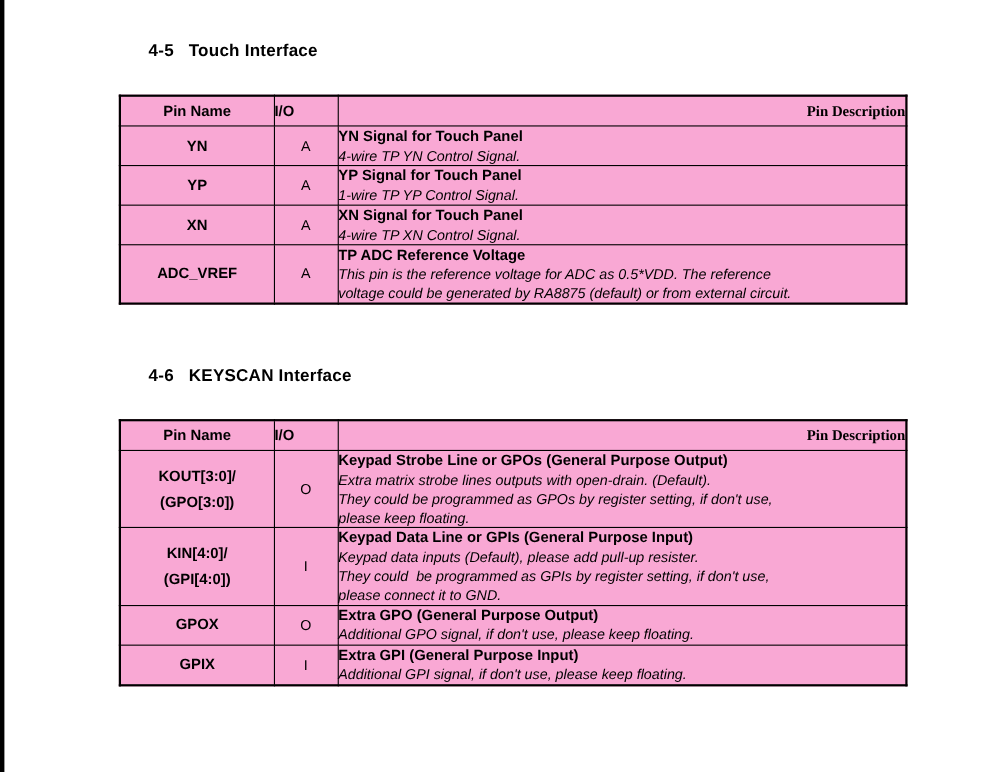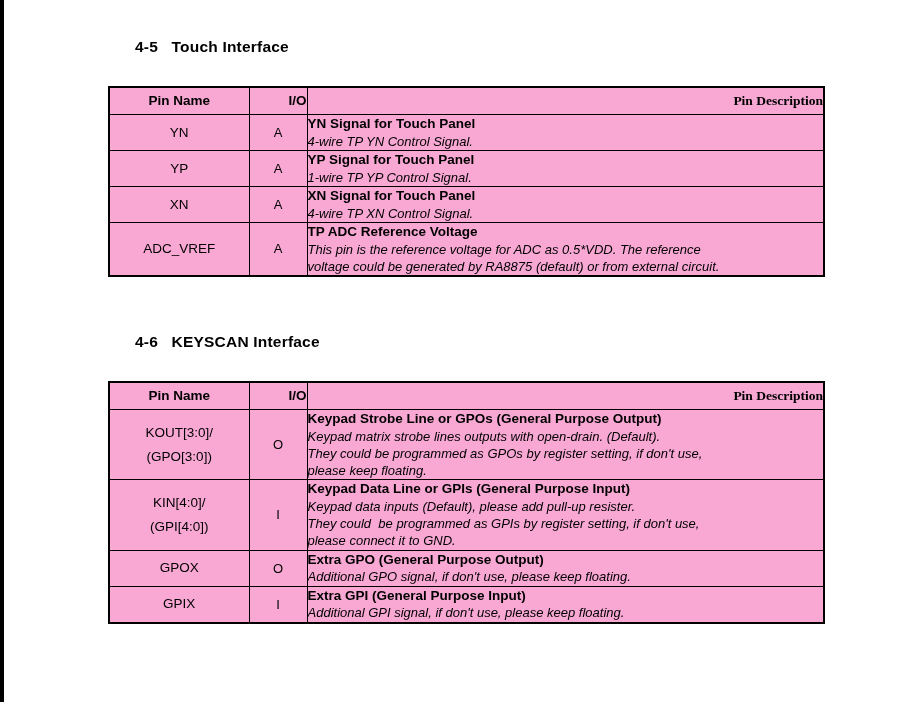--- a/index.html
+++ b/index.html
@@ -71,7 +71,7 @@
     line-height: 26px;
   }
   th.h-name { text-align: center; }
-  th.h-io { text-align: right; }
+  th.h-io { text-align: left; }
   th.h-desc { text-align: right; padding-left: 6px; font-family: Liberation Serif, serif; }
 
   td.pin-name {

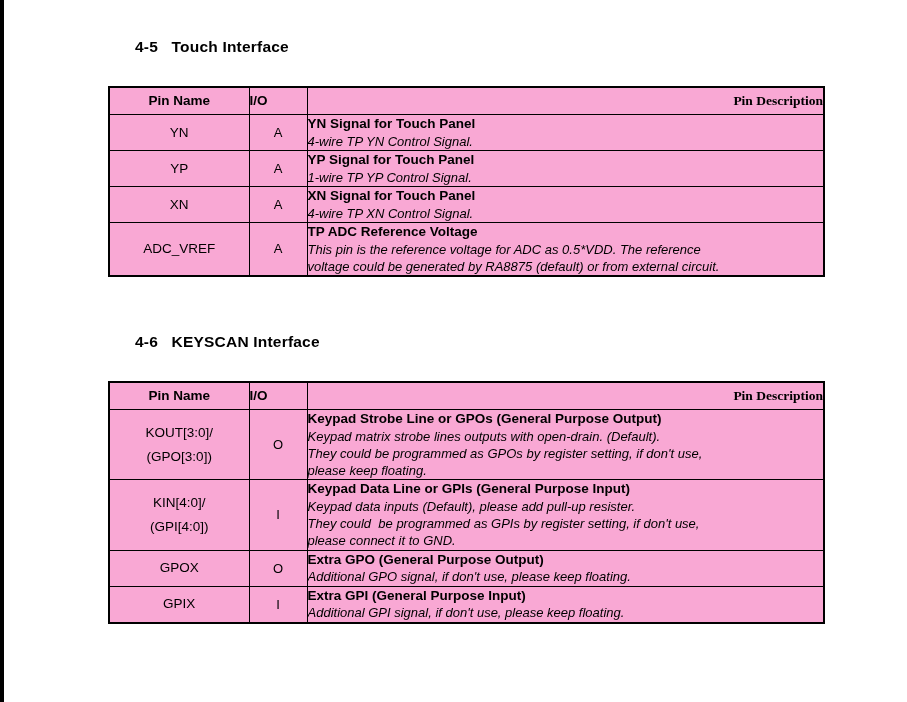--- a/index.html
+++ b/index.html
@@ -77,7 +77,7 @@
   td.pin-name {
     text-align: center;
     font-size: 13.5px;
-    font-weight: normal;
+    font-weight: bold;
     line-height: 1.45;
     padding: 4px 2px;
   }

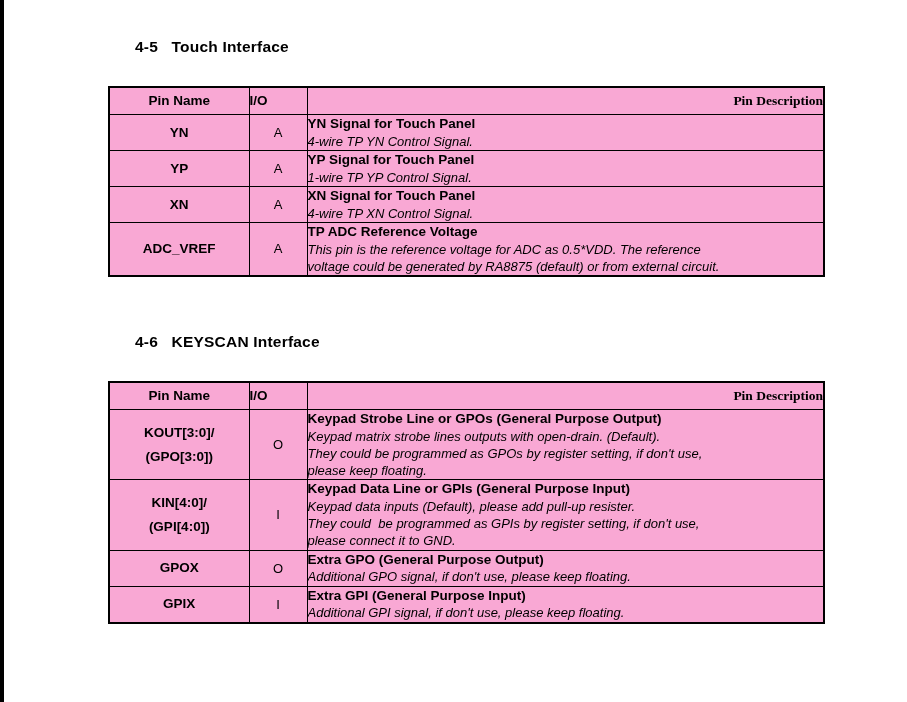--- a/index.html
+++ b/index.html
@@ -205,7 +205,7 @@
           <td class="pin-io">O</td>
           <td class="pin-desc">
             <div class="desc-title">Keypad Strobe Line or GPOs (General Purpose Output)</div>
-            <div class="desc-line">Keypad matrix strobe lines outputs with open-drain. (Default).</div>
+            <div class="desc-line">Extra matrix strobe lines outputs with open-drain. (Default).</div>
             <div class="desc-line">They could be programmed as GPOs by register setting, if don't use,</div>
             <div class="desc-line">please keep floating.</div>
           </td>

